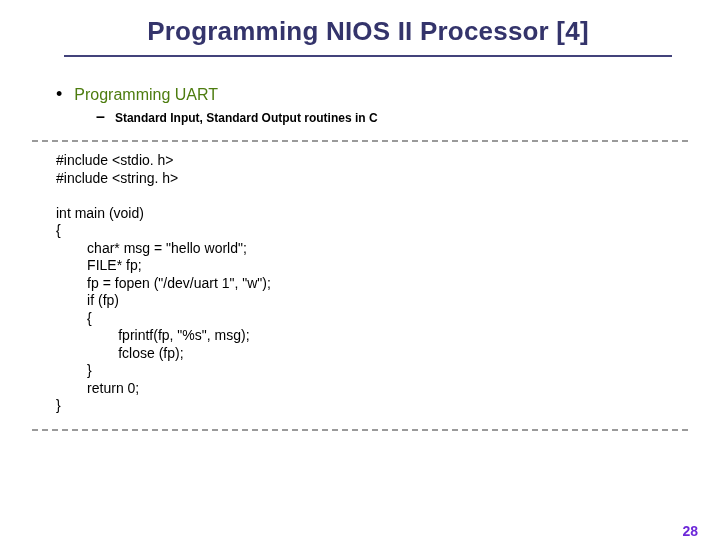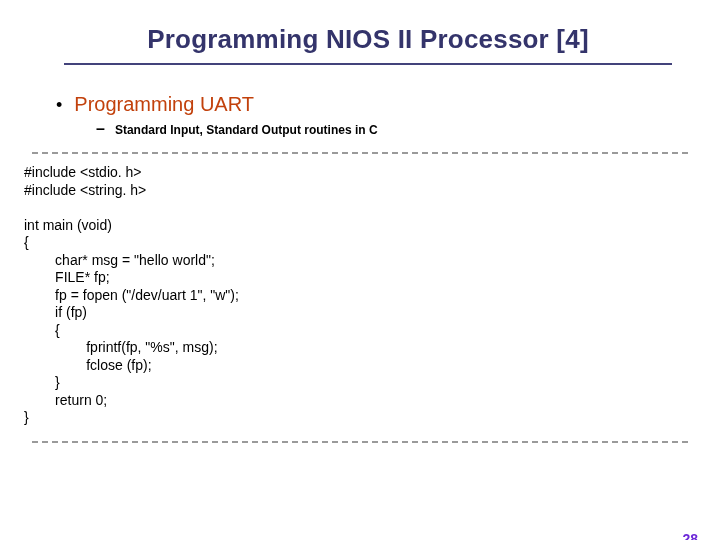--- a/index.html
+++ b/index.html
@@ -19,7 +19,7 @@
     }
     .title-wrap {
       padding: 12px 0 8px 0;
-      margin: 12px 48px 0 64px;
+      margin: 4px 48px 0 64px;
       border-bottom: 2px solid #43437b;
     }
     .title {

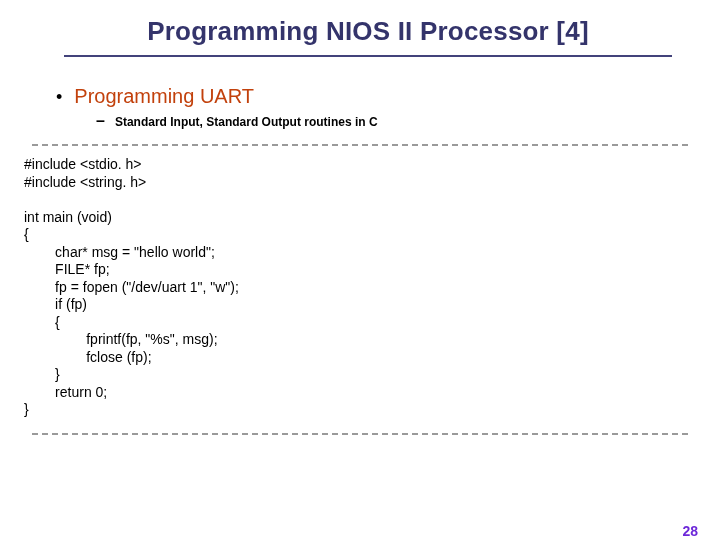--- a/index.html
+++ b/index.html
@@ -42,8 +42,8 @@
       line-height: 1;
     }
     .bullet-text {
-      font-size: 20px;
-      color: #c2410c;
+      font-size: 16px;
+      color: #4d7c0f;
     }
     .subbullet-row {
       display: flex;

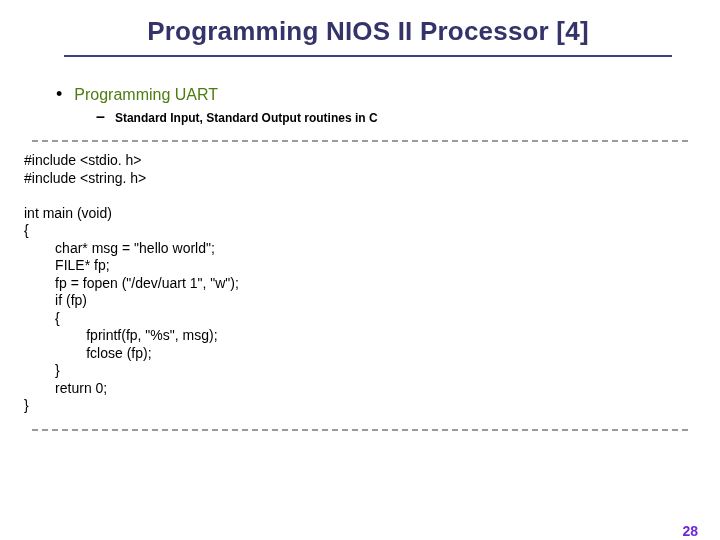--- a/index.html
+++ b/index.html
@@ -75,7 +75,7 @@
       font-family: Arial, Helvetica, sans-serif;
       font-size: 14px;
       color: #000;
-      padding: 4px 0 0 24px;
+      padding: 4px 0 0 56px;
       line-height: 1.25;
       white-space: pre;
     }

